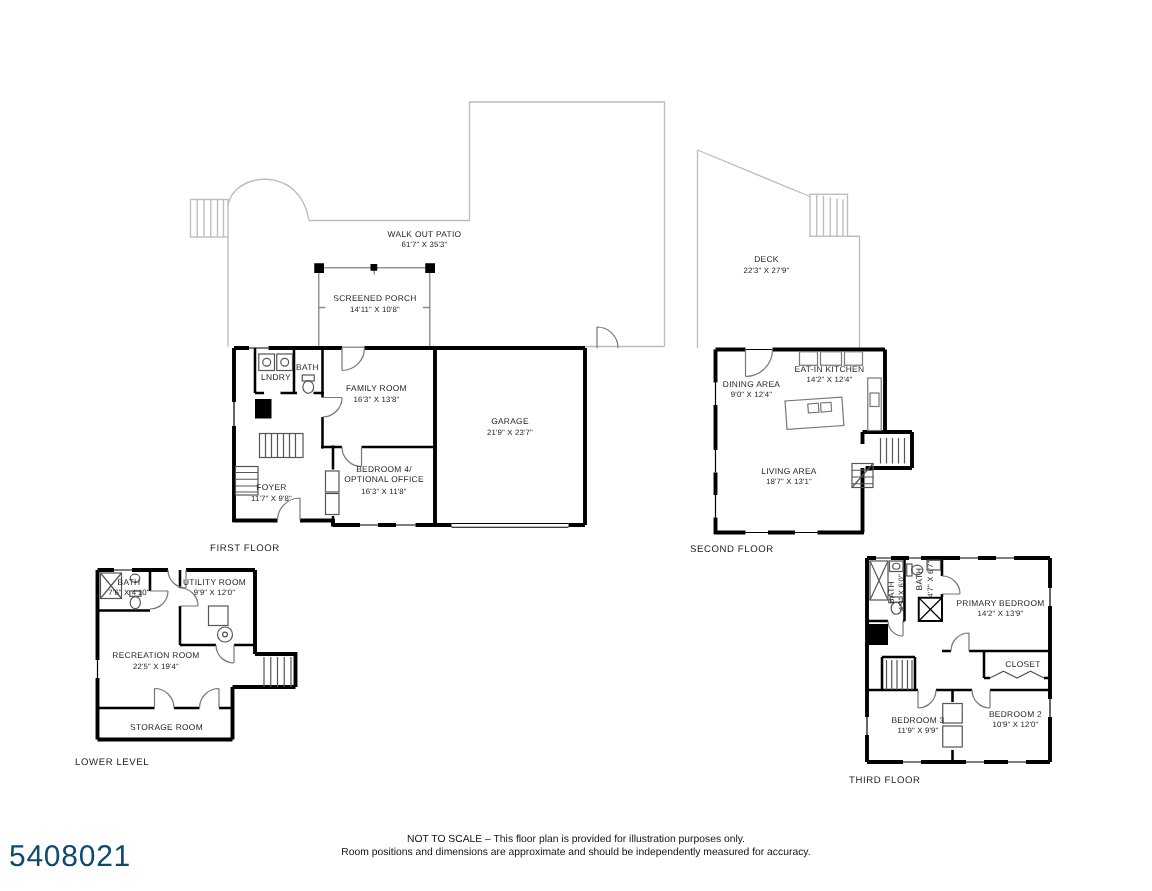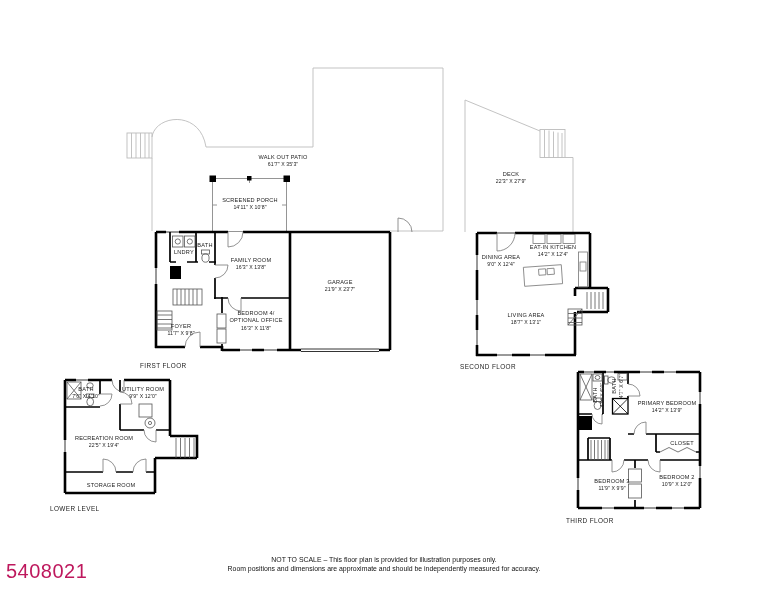--- a/index.html
+++ b/index.html
@@ -14,7 +14,7 @@
   .floor-title{position:absolute;font-size:6.4px;letter-spacing:.4px;white-space:nowrap;color:#222;}
   .disclaimer{position:absolute;left:0;width:100%;text-align:center;font-size:6.9px;
               color:#111;white-space:nowrap;}
-  .mls{position:absolute;left:6px;top:560px;font-size:20px;color:#be185d;letter-spacing:.5px;}
+  .mls{position:absolute;left:6px;top:560px;font-size:20px;color:#0c4a6e;letter-spacing:.5px;}
 </style>
 </head>
 <body>

